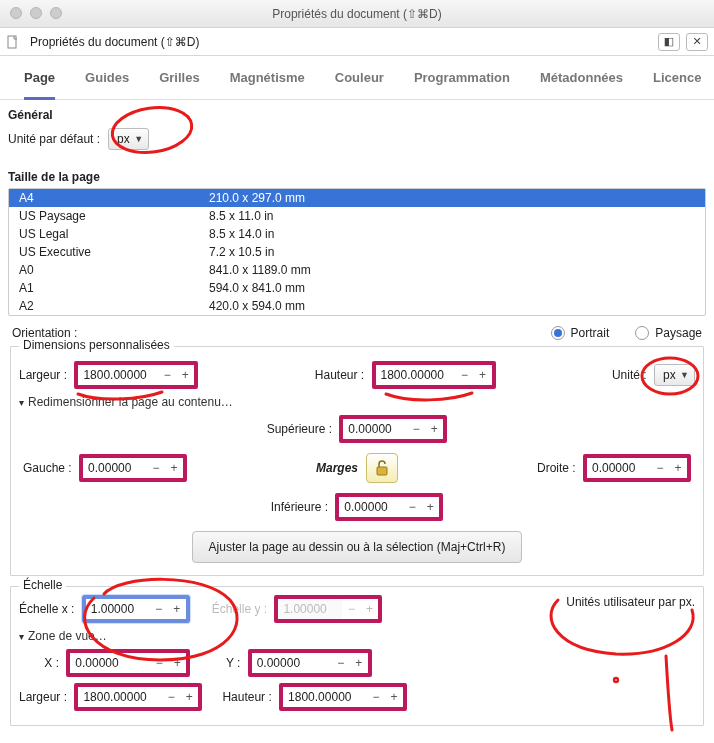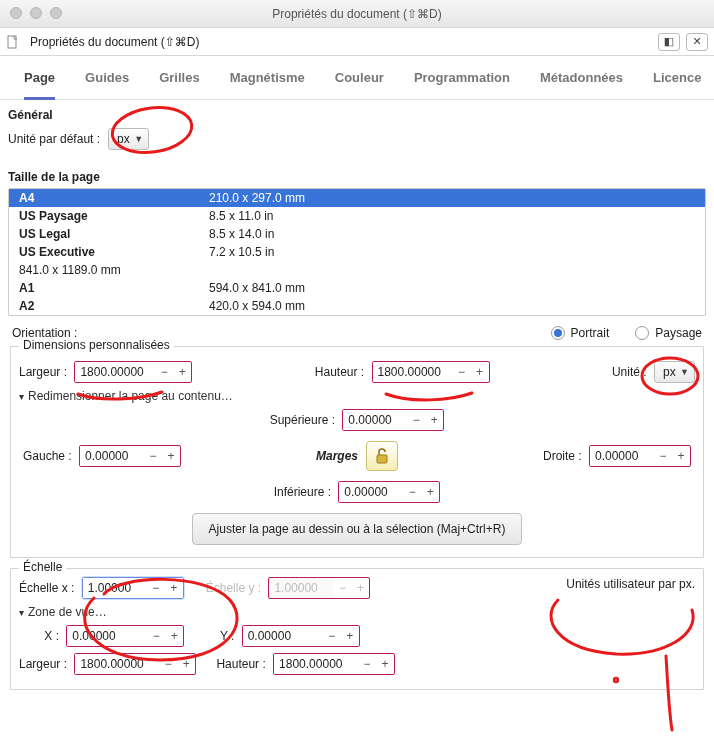--- a/index.html
+++ b/index.html
@@ -26,7 +26,7 @@
 .pagesize-row{display:flex;padding:2px 10px;}
 .pagesize-row.sel{background:#3874d8;color:#fff;}
 .pagesize-row.sel span{color:#fff;}
-.ps-name{width:190px;font-weight:bold;}
+.ps-name{width:190px;}
 .orient-row{display:flex;align-items:center;gap:26px;margin:10px 4px 6px 4px;}
 .orient-row .sp{flex:1;}
 .radio{display:inline-flex;align-items:flex-start;gap:6px;}

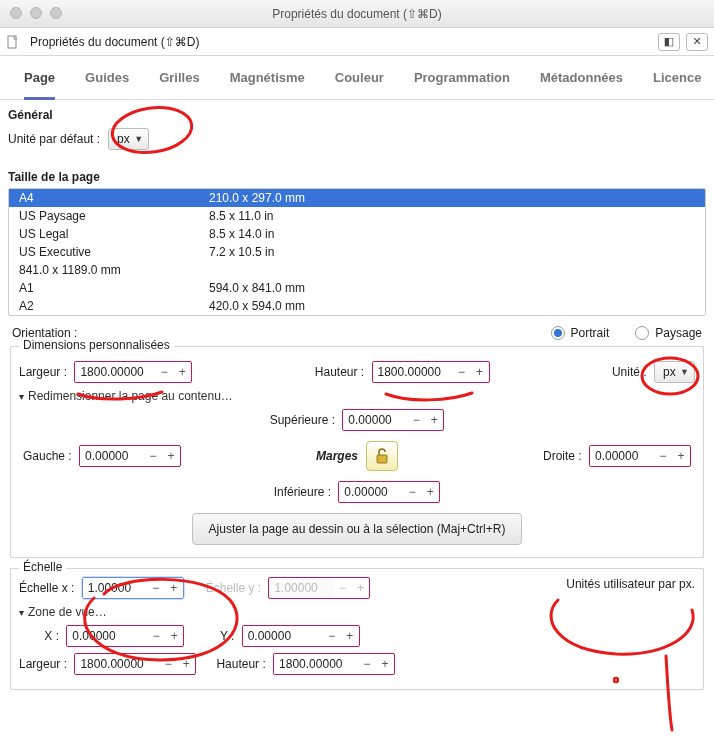--- a/index.html
+++ b/index.html
@@ -118,6 +118,7 @@
         <span>7.2 x 10.5 in</span>
       </div>
     <div class="pagesize-row">
+        <span class="ps-name">A0</span>
         <span>841.0 x 1189.0 mm</span>
       </div>
     <div class="pagesize-row">

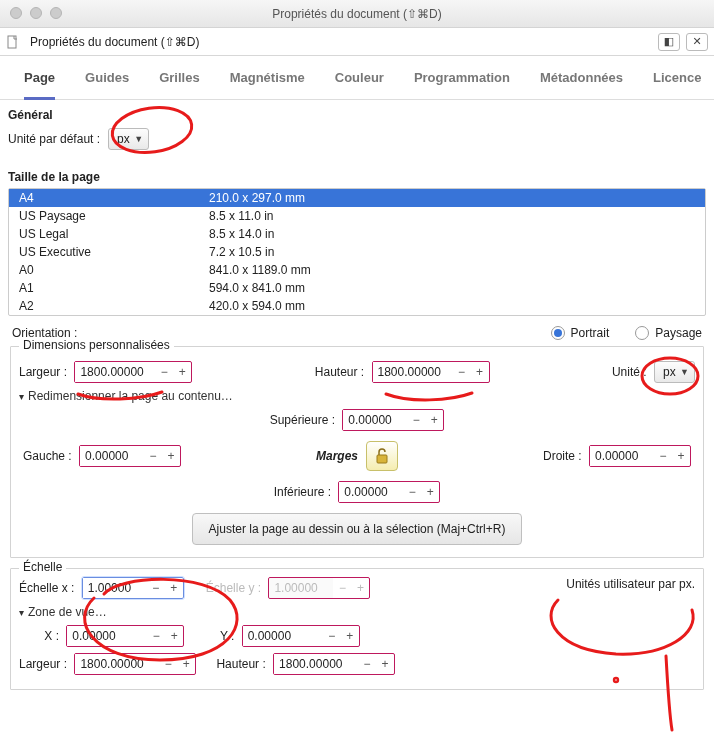--- a/index.html
+++ b/index.html
@@ -34,7 +34,7 @@
 .radio .dot.checked::after{content:"";width:8px;height:8px;border-radius:50%;background:#3874d8;display:block;}
 .fieldset{border:1px solid #d3d3d3;border-radius:1px;margin:6px 2px 10px 2px;padding:8px;position:relative;}
 .legend{position:absolute;top:-9px;left:8px;background:#fff;padding:0 4px;color:#222;}
-.spinbox{display:inline-flex;align-items:center;border:1px solid #be185d;background:#fff;border-radius:2px;}
+.spinbox{display:inline-flex;align-items:center;border:4px solid #be185d;background:#fff;border-radius:2px;}
 .spinbox input{border:none;outline:none;width:80px;padding:3px 5px;}
 .spinbox .btn{width:18px;text-align:center;color:#555;user-select:none;line-height:18px;}
 .disclosure{display:inline-flex;align-items:center;gap:4px;color:#333;}

